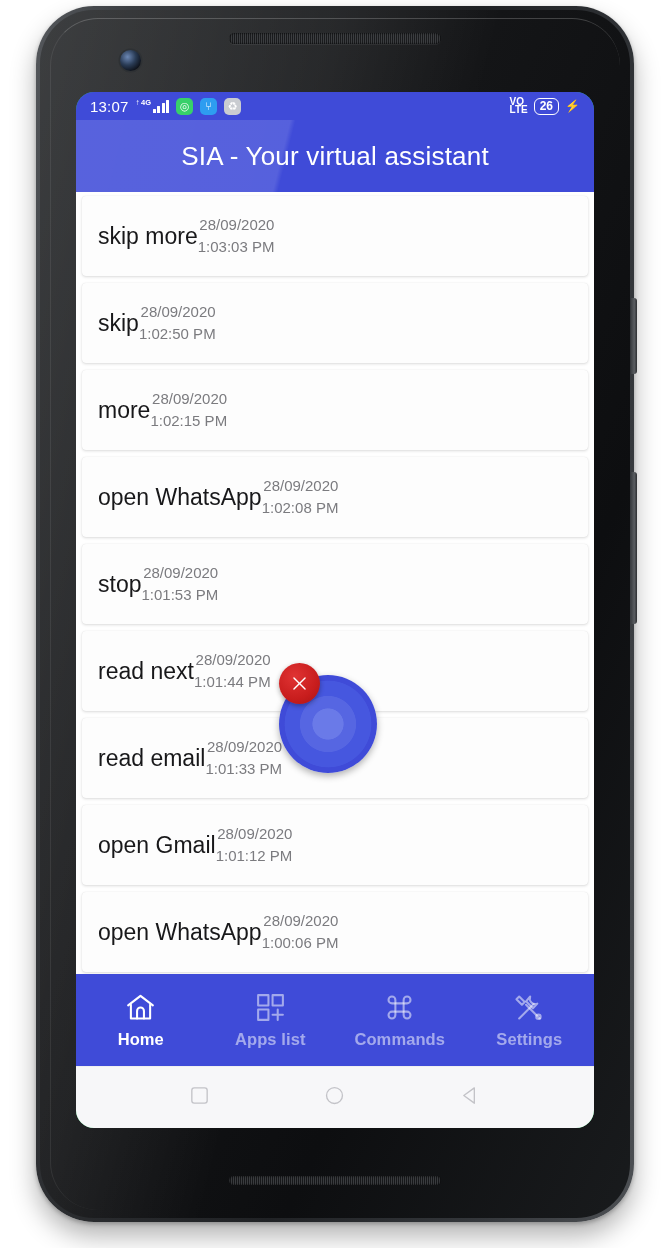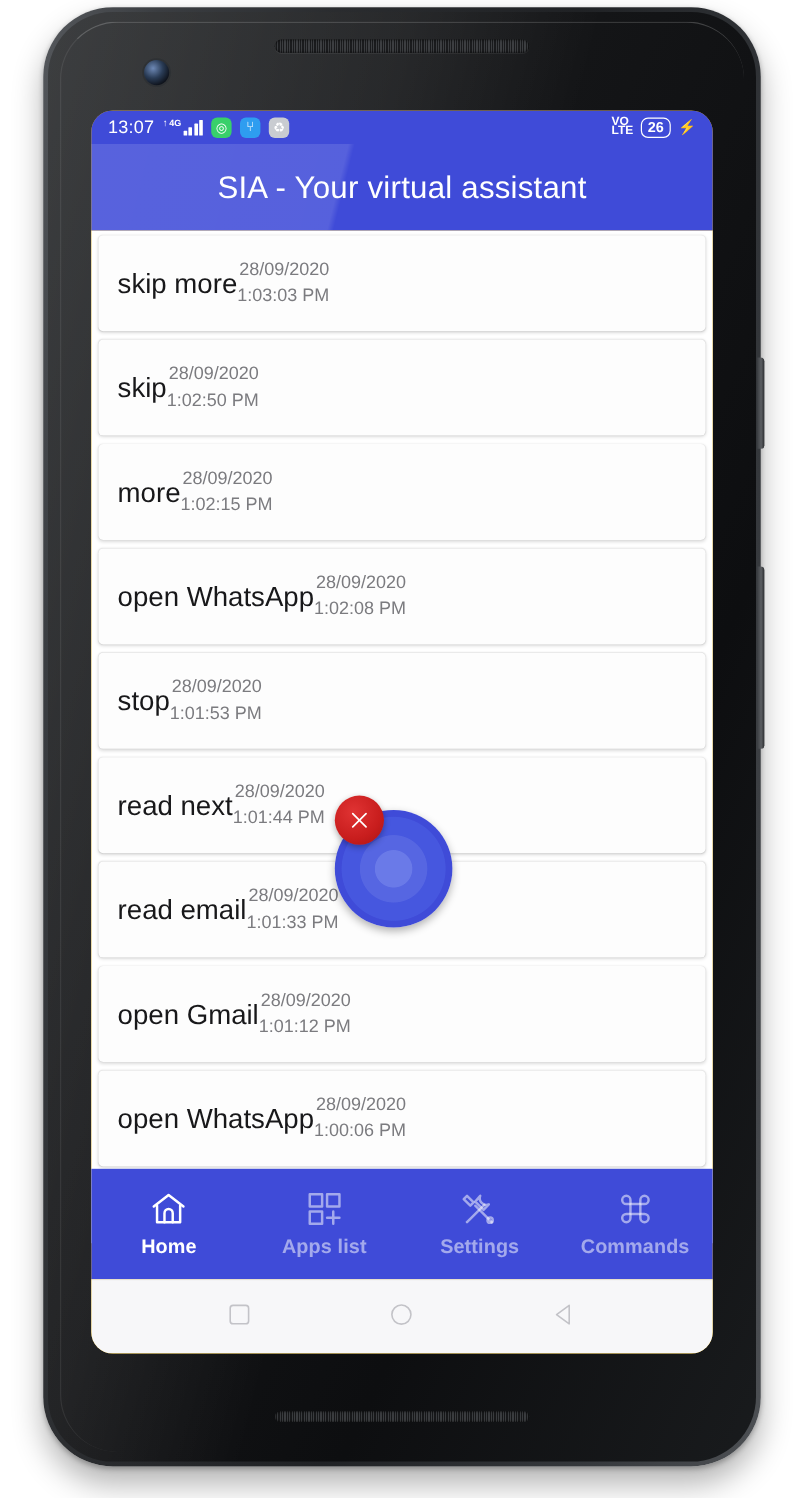--- a/index.html
+++ b/index.html
@@ -111,7 +111,7 @@
     height: 1036px;
     border-radius: 18px;
     overflow: hidden;
-    background: #eab308;
+    background: #22c55e;
   }
 
   

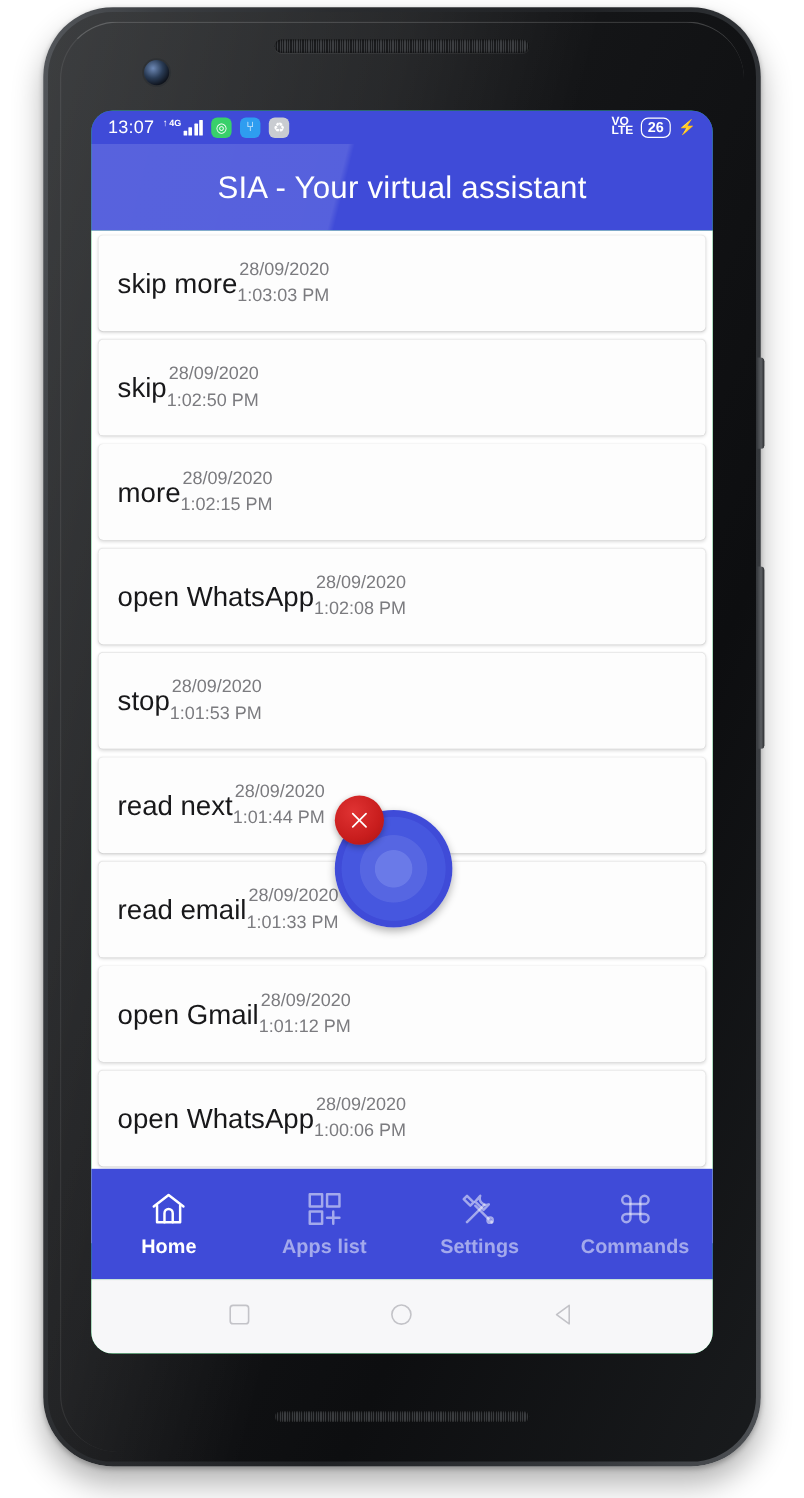--- a/index.html
+++ b/index.html
@@ -447,6 +447,19 @@
       <div class="nav-item">
         <span class="nav-icon">
           <svg viewBox="0 0 24 24" fill="none" stroke="currentColor" stroke-width="1.5" stroke-linecap="round" stroke-linejoin="round">
+            <path d="M9 9 H15 V15 H9 Z"></path>
+            <path d="M9 9 V6.5 a2.5 2.5 0 1 0 -2.5 2.5 Z"></path>
+            <path d="M15 9 V6.5 a2.5 2.5 0 1 1 2.5 2.5 Z"></path>
+            <path d="M9 15 V17.5 a2.5 2.5 0 1 1 -2.5 -2.5 Z"></path>
+            <path d="M15 15 V17.5 a2.5 2.5 0 1 0 2.5 -2.5 Z"></path>
+          </svg>
+        </span>
+        <span class="nav-label">Commands</span>
+      </div>
+
+      <div class="nav-item">
+        <span class="nav-icon">
+          <svg viewBox="0 0 24 24" fill="none" stroke="currentColor" stroke-width="1.5" stroke-linecap="round" stroke-linejoin="round">
             <path d="M4.5 20 L15 9.5"></path>
             <path d="M14 4.5 a4 4 0 0 0 5.2 5.2 L16 13 l-5-5 Z" transform="translate(-1.5,-0.5)"></path>
             <path d="M19.5 20 L9.5 10"></path>
@@ -455,19 +468,6 @@
           </svg>
         </span>
         <span class="nav-label">Settings</span>
-      </div>
-
-      <div class="nav-item">
-        <span class="nav-icon">
-          <svg viewBox="0 0 24 24" fill="none" stroke="currentColor" stroke-width="1.5" stroke-linecap="round" stroke-linejoin="round">
-            <path d="M9 9 H15 V15 H9 Z"></path>
-            <path d="M9 9 V6.5 a2.5 2.5 0 1 0 -2.5 2.5 Z"></path>
-            <path d="M15 9 V6.5 a2.5 2.5 0 1 1 2.5 2.5 Z"></path>
-            <path d="M9 15 V17.5 a2.5 2.5 0 1 1 -2.5 -2.5 Z"></path>
-            <path d="M15 15 V17.5 a2.5 2.5 0 1 0 2.5 -2.5 Z"></path>
-          </svg>
-        </span>
-        <span class="nav-label">Commands</span>
       </div>
 
     </div>

